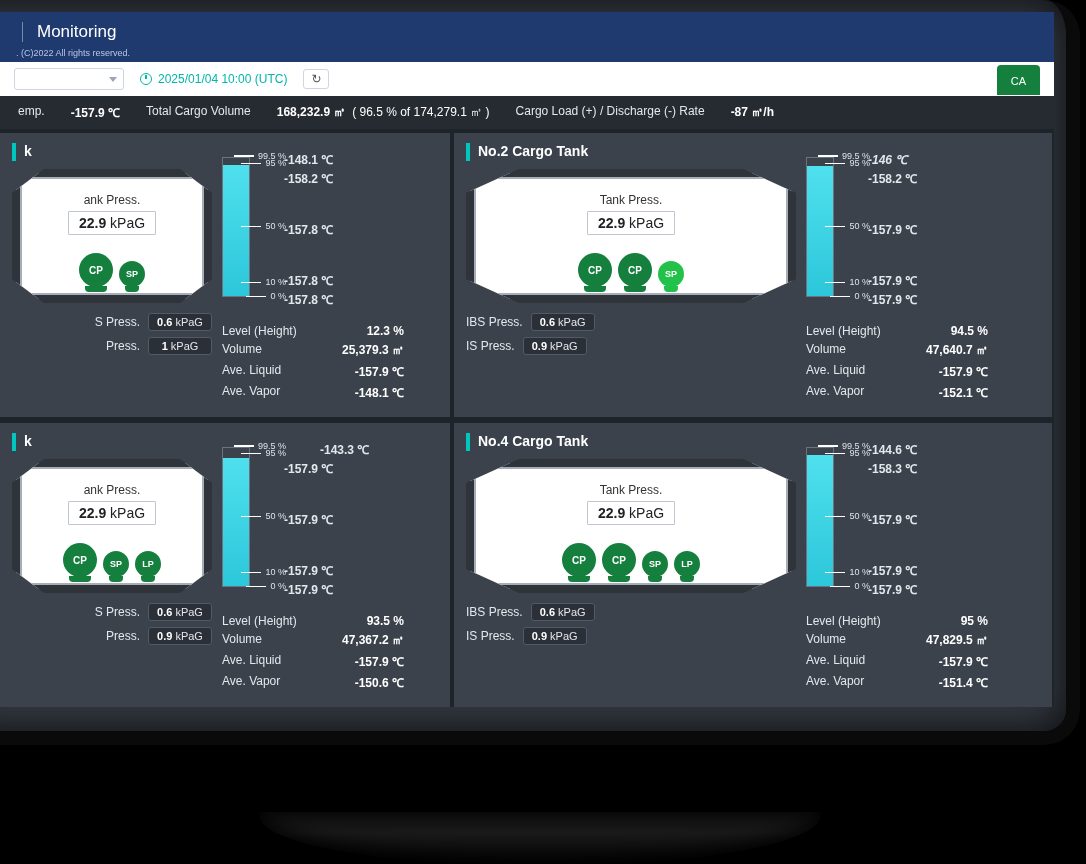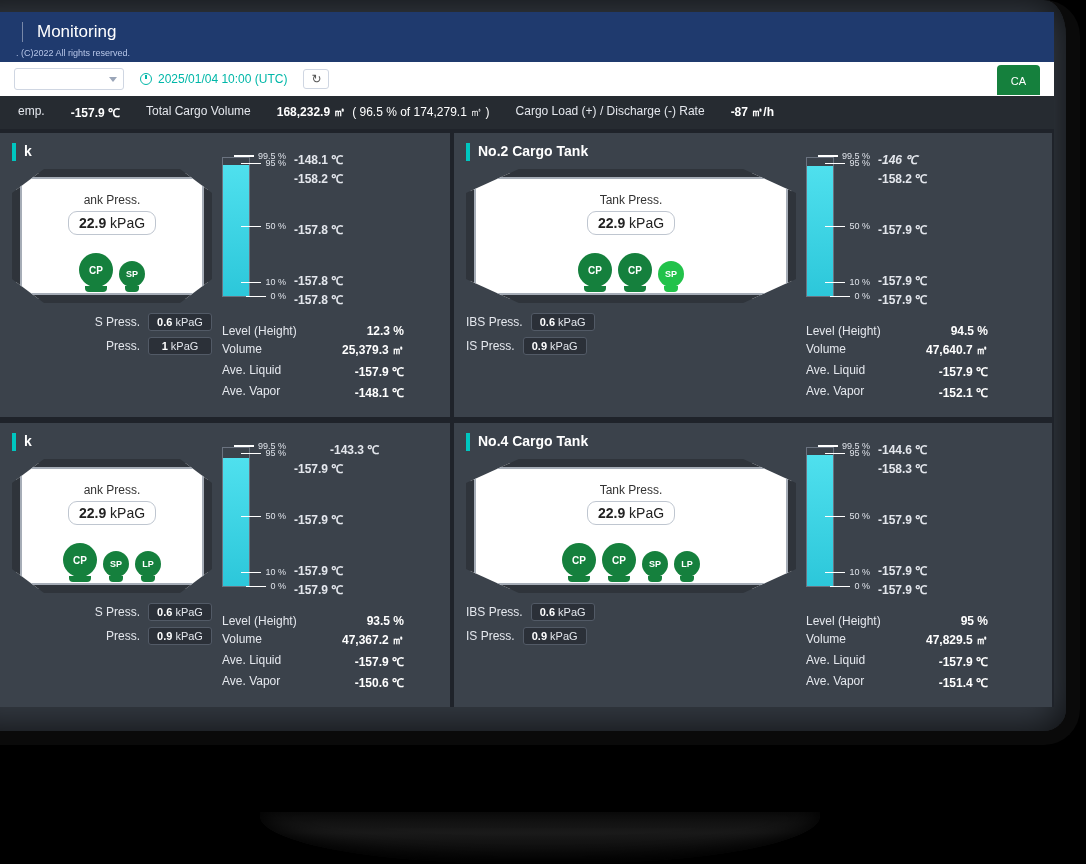--- a/index.html
+++ b/index.html
@@ -208,7 +208,7 @@
   .stats .srow { display:flex; justify-content:space-between; padding:2px 0;}
   .stats .srow span:last-child { font-weight:600; color:#fff;}
   .right-block { display:flex; flex-direction:column; flex:1;}
-  .right-top { display:flex; gap:10px;}
+  .right-top { display:flex; }
   .clock-ic {
     width:12px;height:12px;border:1.5px solid #00b7a8;border-radius:50%;display:inline-block;position:relative;
   }

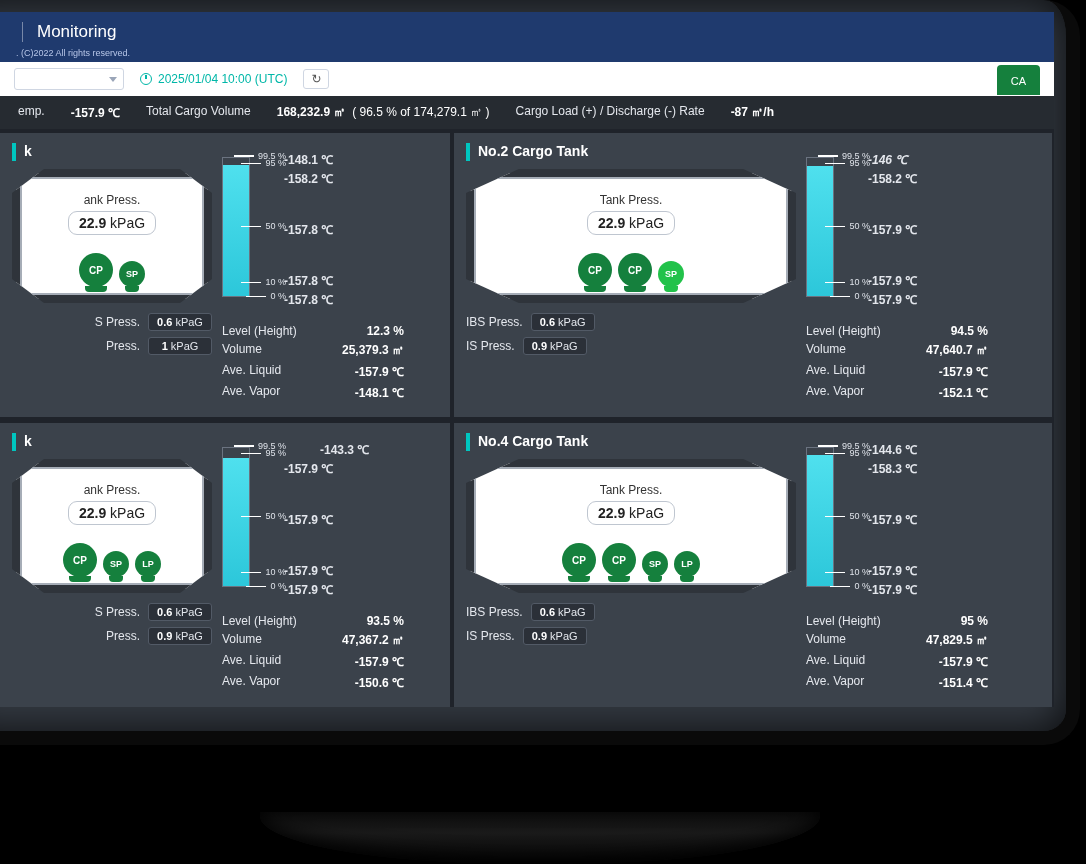--- a/index.html
+++ b/index.html
@@ -149,7 +149,7 @@
   .tankcard .tp-val {
     display:inline-block;
     border:1px solid #bfc6d0;
-    border-radius:9px;
+    border-radius:1px;
     padding:3px 10px;
     margin-top:4px;
     font-size:14px;

